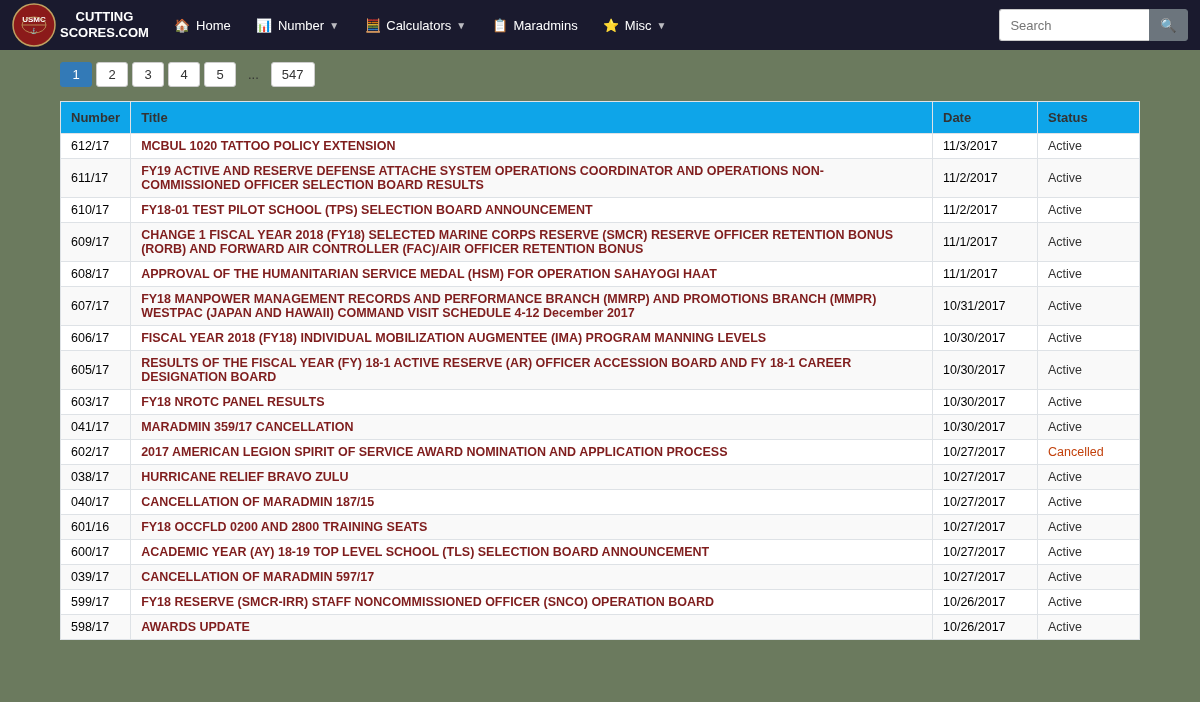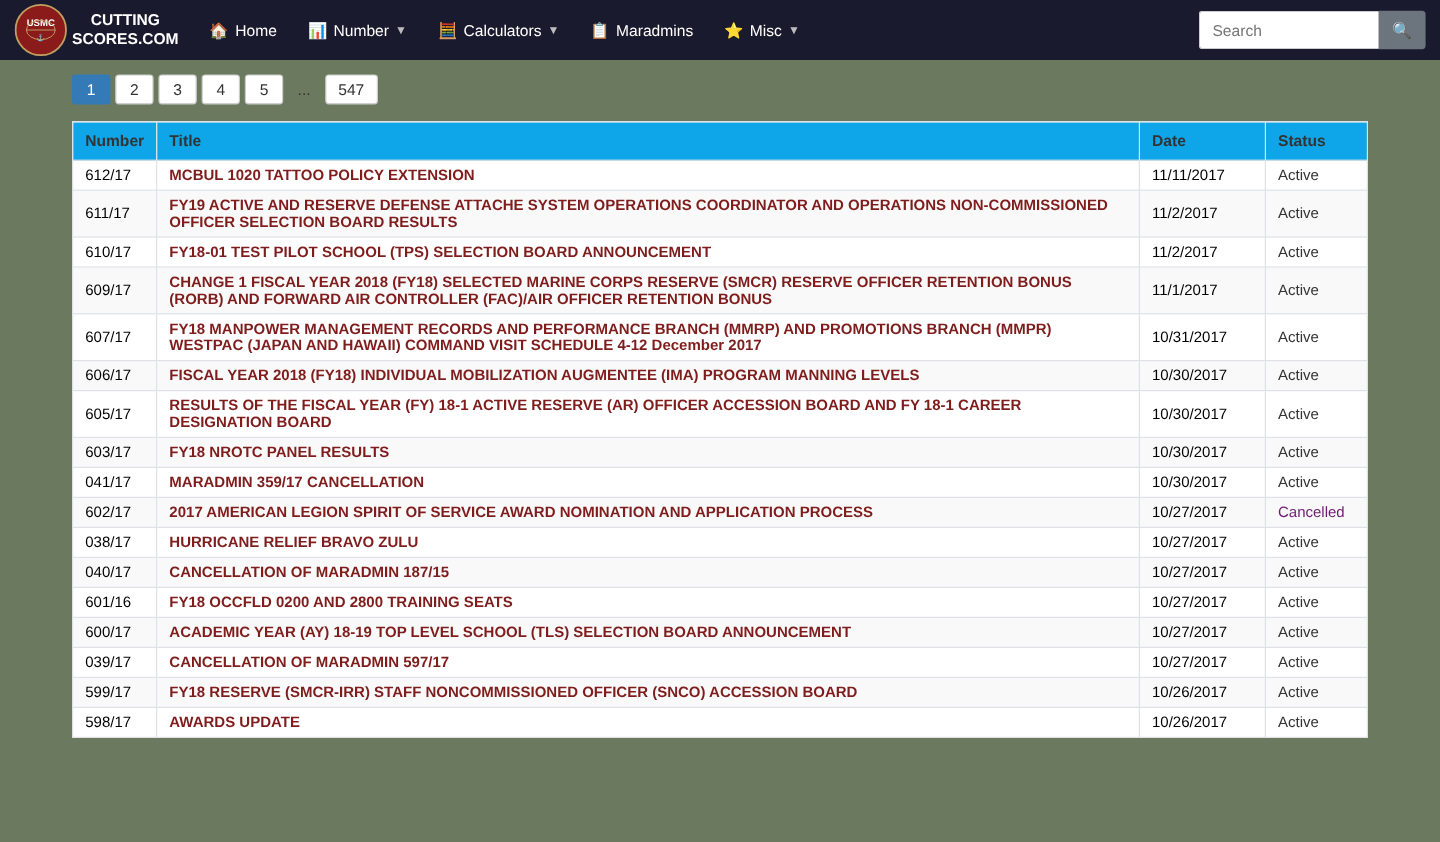--- a/index.html
+++ b/index.html
@@ -162,7 +162,7 @@
     .col-number { width: 70px; }
     .col-title { }
     .col-date { width: 105px; white-space: nowrap; margin-top: 20px; }
-    .col-status { width: 85px; }
+    .col-status { width: 102px; }
   </style>
 </head>
 <body>

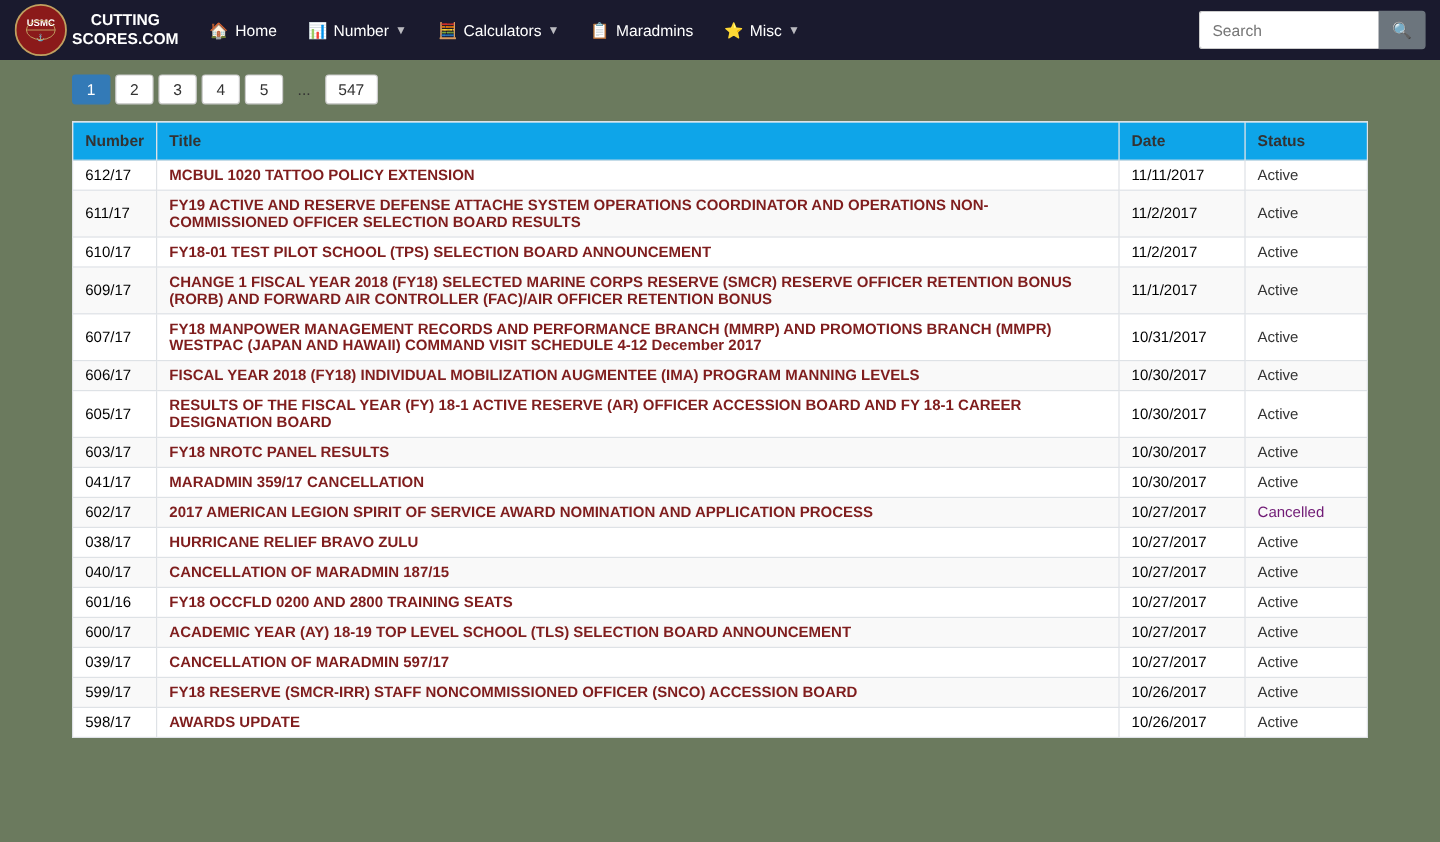--- a/index.html
+++ b/index.html
@@ -244,7 +244,7 @@
     <tr>
           <td>612/17</td>
           <td class="title-cell">MCBUL 1020 TATTOO POLICY EXTENSION</td>
-          <td>11/11/2017</td>
+          <td>11/3/2017</td>
           <td class="status-active">Active</td>
         </tr>
         <tr>

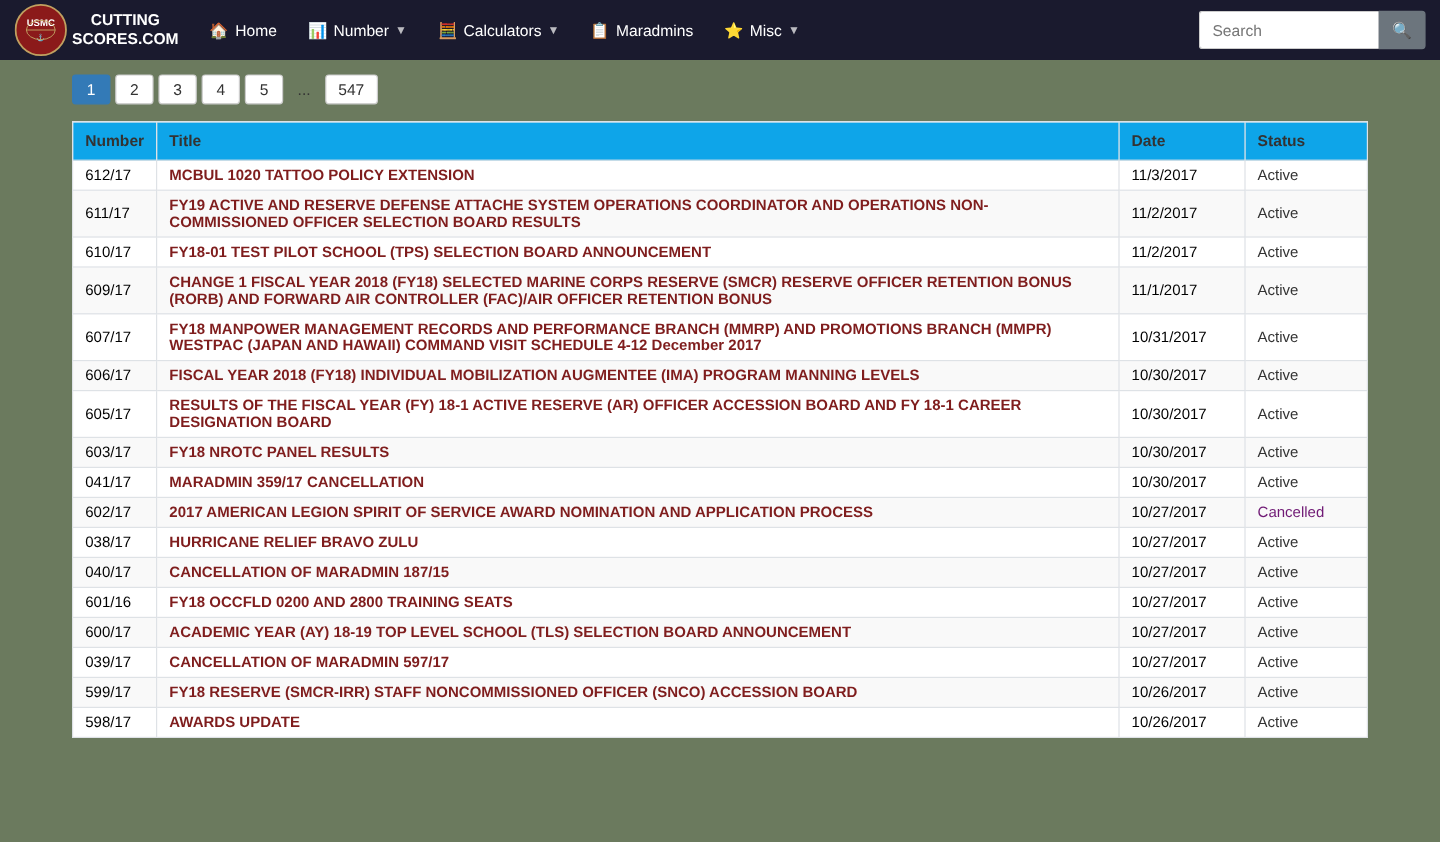--- a/index.html
+++ b/index.html
@@ -266,6 +266,12 @@
           <td class="status-active">Active</td>
         </tr>
         <tr>
+          <td>608/17</td>
+          <td class="title-cell">APPROVAL OF THE HUMANITARIAN SERVICE MEDAL (HSM) FOR OPERATION SAHAYOGI HAAT</td>
+          <td>11/1/2017</td>
+          <td class="status-active">Active</td>
+        </tr>
+        <tr>
           <td>607/17</td>
           <td class="title-cell">FY18 MANPOWER MANAGEMENT RECORDS AND PERFORMANCE BRANCH (MMRP) AND PROMOTIONS BRANCH (MMPR) WESTPAC (JAPAN AND HAWAII) COMMAND VISIT SCHEDULE 4-12 December 2017</td>
           <td>10/31/2017</td>

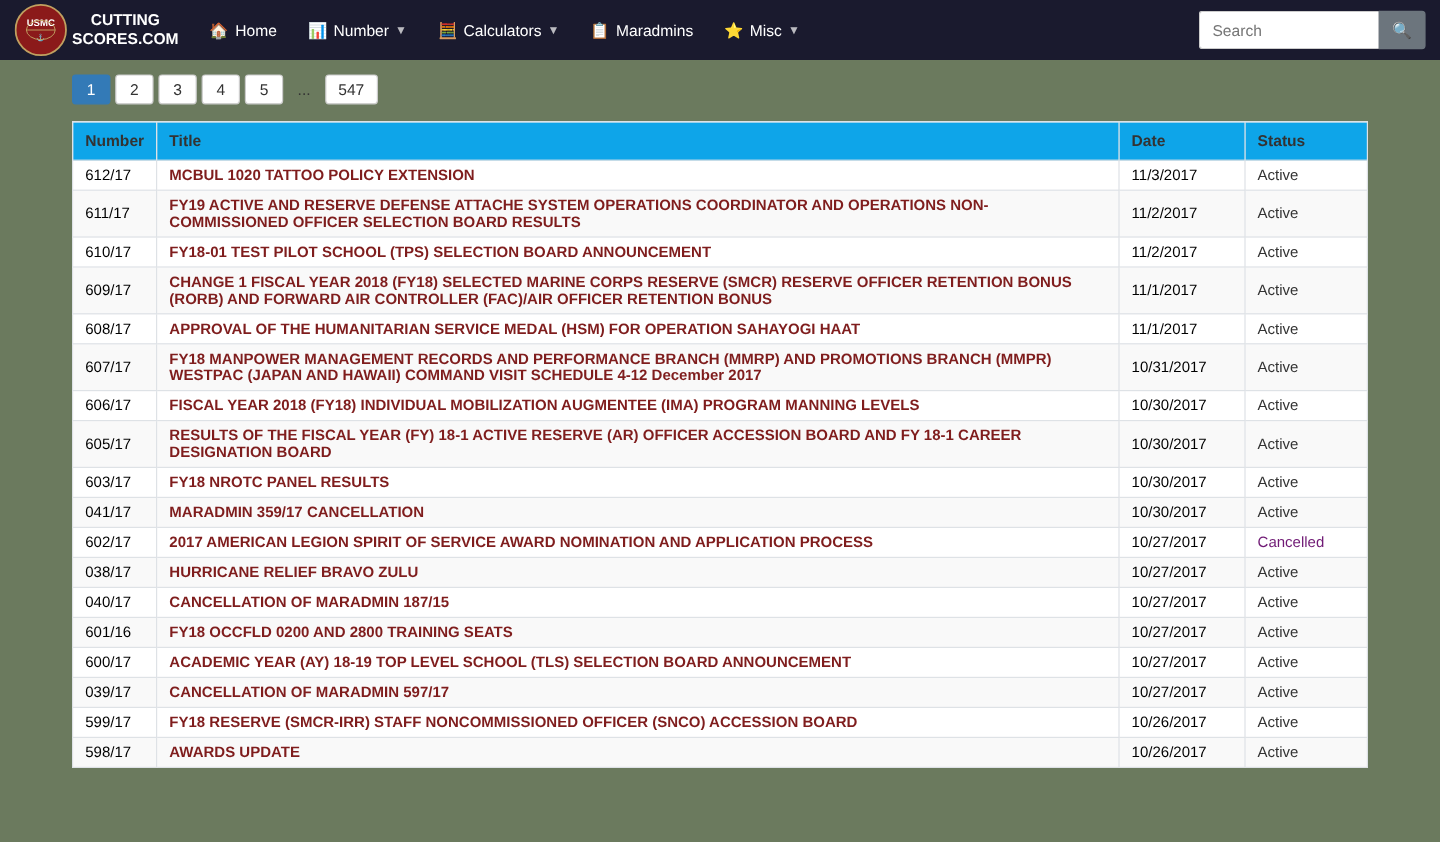--- a/index.html
+++ b/index.html
@@ -158,7 +158,7 @@
       color: #7f1d1d;
     }
     .status-active { color: #333; }
-    .status-cancelled { color: #701a75; }
+    .status-cancelled { color: #c2410c; }
     .col-number { width: 70px; }
     .col-title { }
     .col-date { width: 105px; white-space: nowrap; margin-top: 20px; }

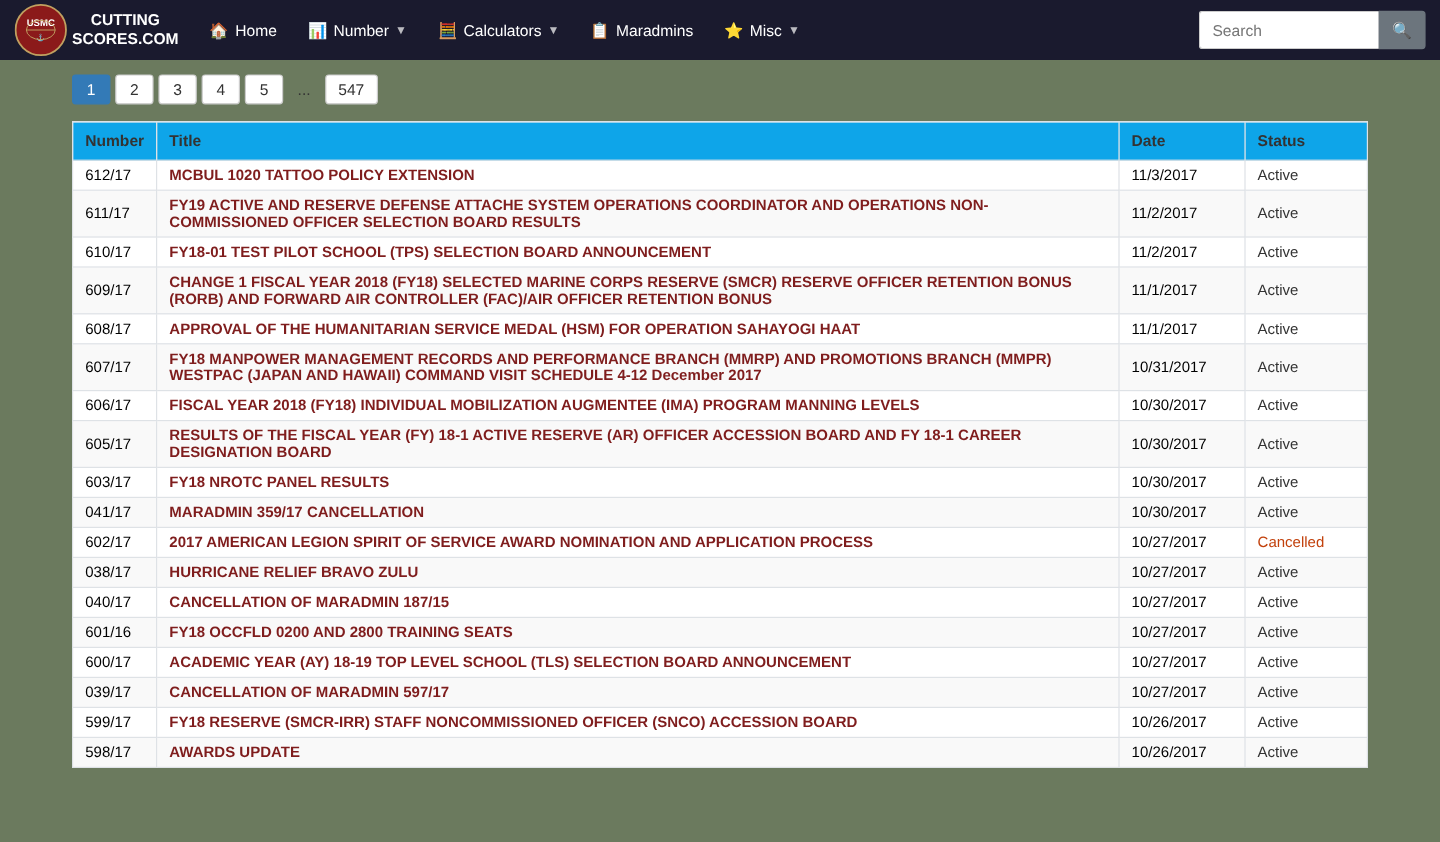--- a/index.html
+++ b/index.html
@@ -339,7 +339,7 @@
         </tr>
         <tr>
           <td>599/17</td>
-          <td class="title-cell">FY18 RESERVE (SMCR-IRR) STAFF NONCOMMISSIONED OFFICER (SNCO) ACCESSION BOARD</td>
+          <td class="title-cell">FY18 RESERVE (SMCR-IRR) STAFF NONCOMMISSIONED OFFICER (SNCO) OPERATION BOARD</td>
           <td>10/26/2017</td>
           <td class="status-active">Active</td>
         </tr>

